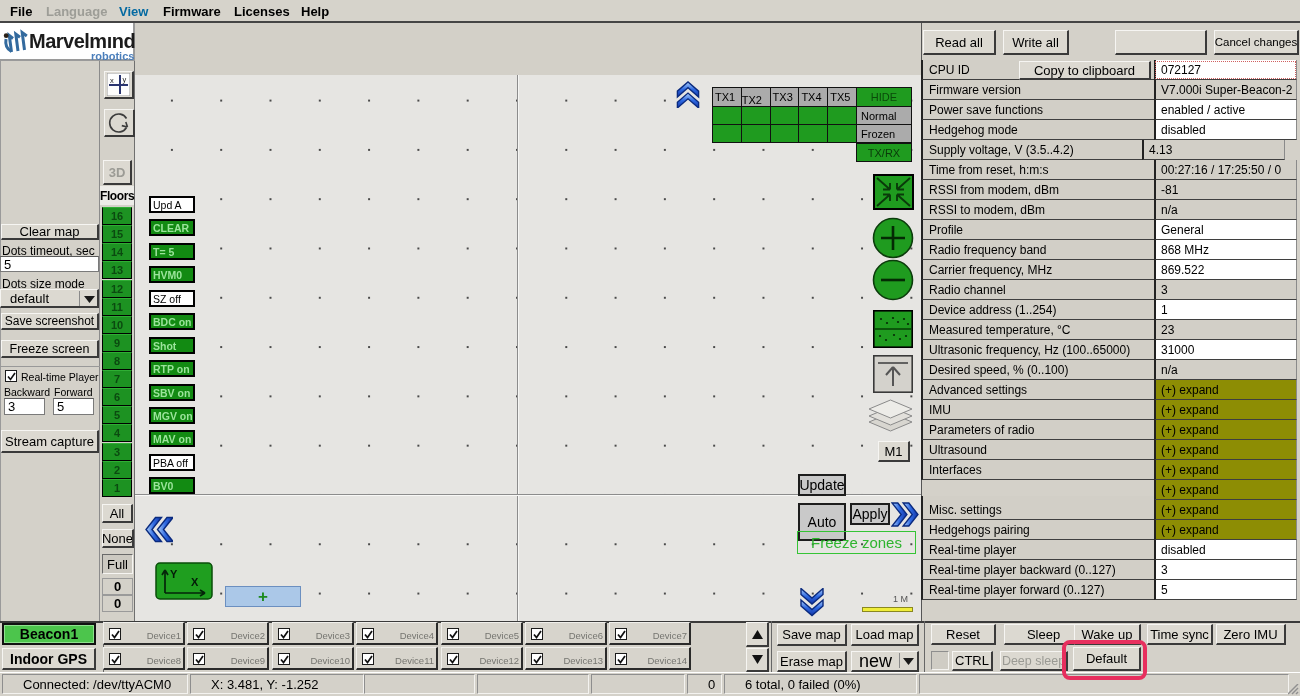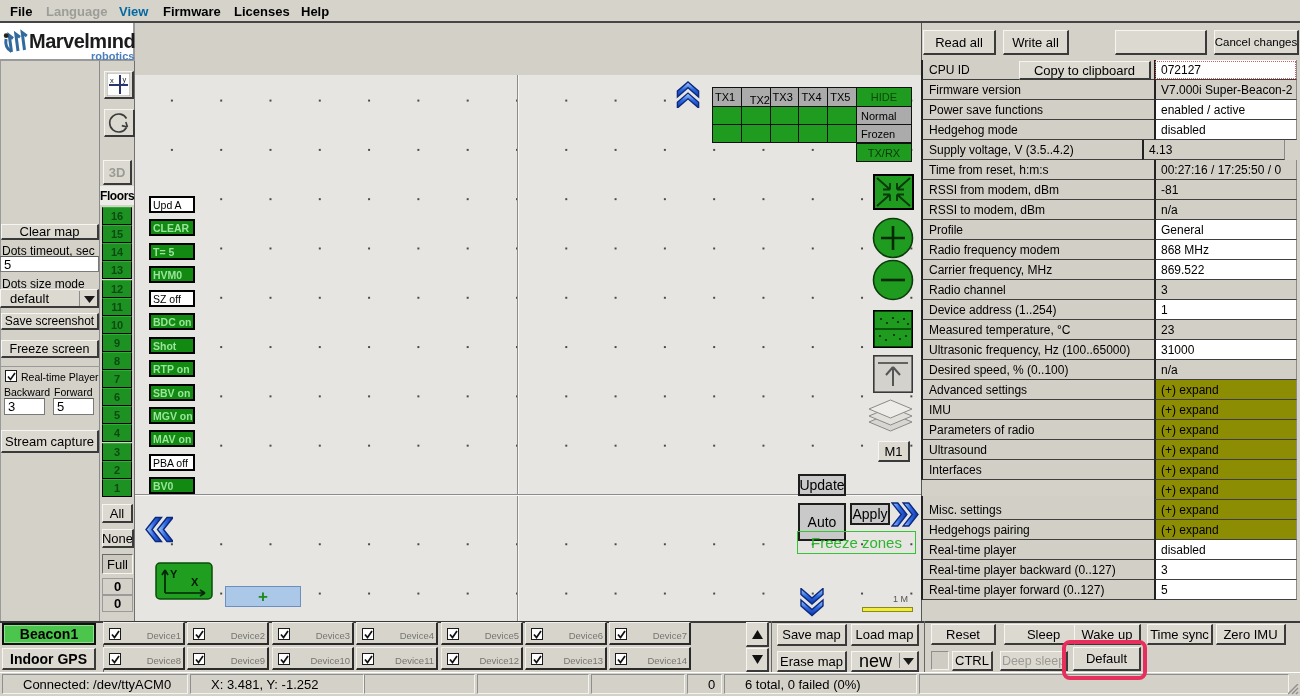--- a/index.html
+++ b/index.html
@@ -174,7 +174,7 @@
     <div class="a" style="left:0.0px;top:0px;width:29.8px;height:20px;background:#ababab;border:1px solid #111;display:flex;align-items:center;padding-left:2px;">TX1</div>
     <div class="a" style="left:0.0px;top:19px;width:29.8px;height:19px;background:#1f9b1f;border:1px solid #111;"></div>
     <div class="a" style="left:0.0px;top:37px;width:29.8px;height:19px;background:#1f9b1f;border:1px solid #111;"></div>
-    <div class="a" style="left:28.8px;top:0px;width:29.8px;height:26px;background:#ababab;border:1px solid #111;display:flex;align-items:center;padding-left:8px;">TX2</div>
+    <div class="a" style="left:28.8px;top:0px;width:29.8px;height:26px;background:#ababab;border:1px solid #111;display:flex;align-items:center;padding-left:0;">TX2</div>
     <div class="a" style="left:28.8px;top:19px;width:29.8px;height:19px;background:#1f9b1f;border:1px solid #111;"></div>
     <div class="a" style="left:28.8px;top:37px;width:29.8px;height:19px;background:#1f9b1f;border:1px solid #111;"></div>
     <div class="a" style="left:57.6px;top:0px;width:29.8px;height:20px;background:#ababab;border:1px solid #111;display:flex;align-items:center;padding-left:2px;">TX3</div>

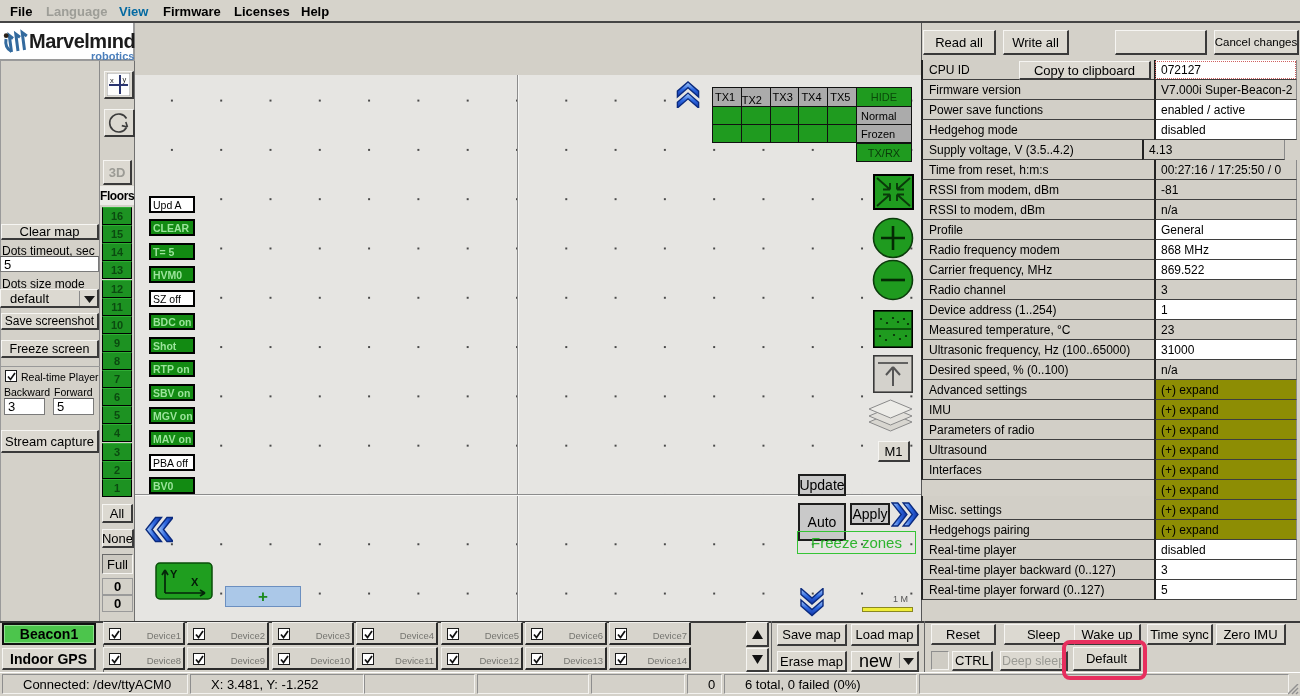--- a/index.html
+++ b/index.html
@@ -275,7 +275,7 @@
 <div class="tv" style="left:1154px;top:200px;width:143px;height:20px;background:#d2cfc7;border-left:2px solid #222;">n/a</div>
 <div class="tl" style="left:921px;top:220px;width:233px;height:20px;border-left:2px solid #222;">Profile</div>
 <div class="tv" style="left:1154px;top:220px;width:143px;height:20px;background:#fff;border-left:2px solid #222;">General</div>
-<div class="tl" style="left:921px;top:240px;width:233px;height:20px;border-left:2px solid #222;">Radio frequency modem</div>
+<div class="tl" style="left:921px;top:240px;width:233px;height:20px;border-left:2px solid #222;">Radio frequency band</div>
 <div class="tv" style="left:1154px;top:240px;width:143px;height:20px;background:#fff;border-left:2px solid #222;">868 MHz</div>
 <div class="tl" style="left:921px;top:260px;width:233px;height:20px;border-left:2px solid #222;">Carrier frequency, MHz</div>
 <div class="tv" style="left:1154px;top:260px;width:143px;height:20px;background:#fff;border-left:2px solid #222;">869.522</div>

